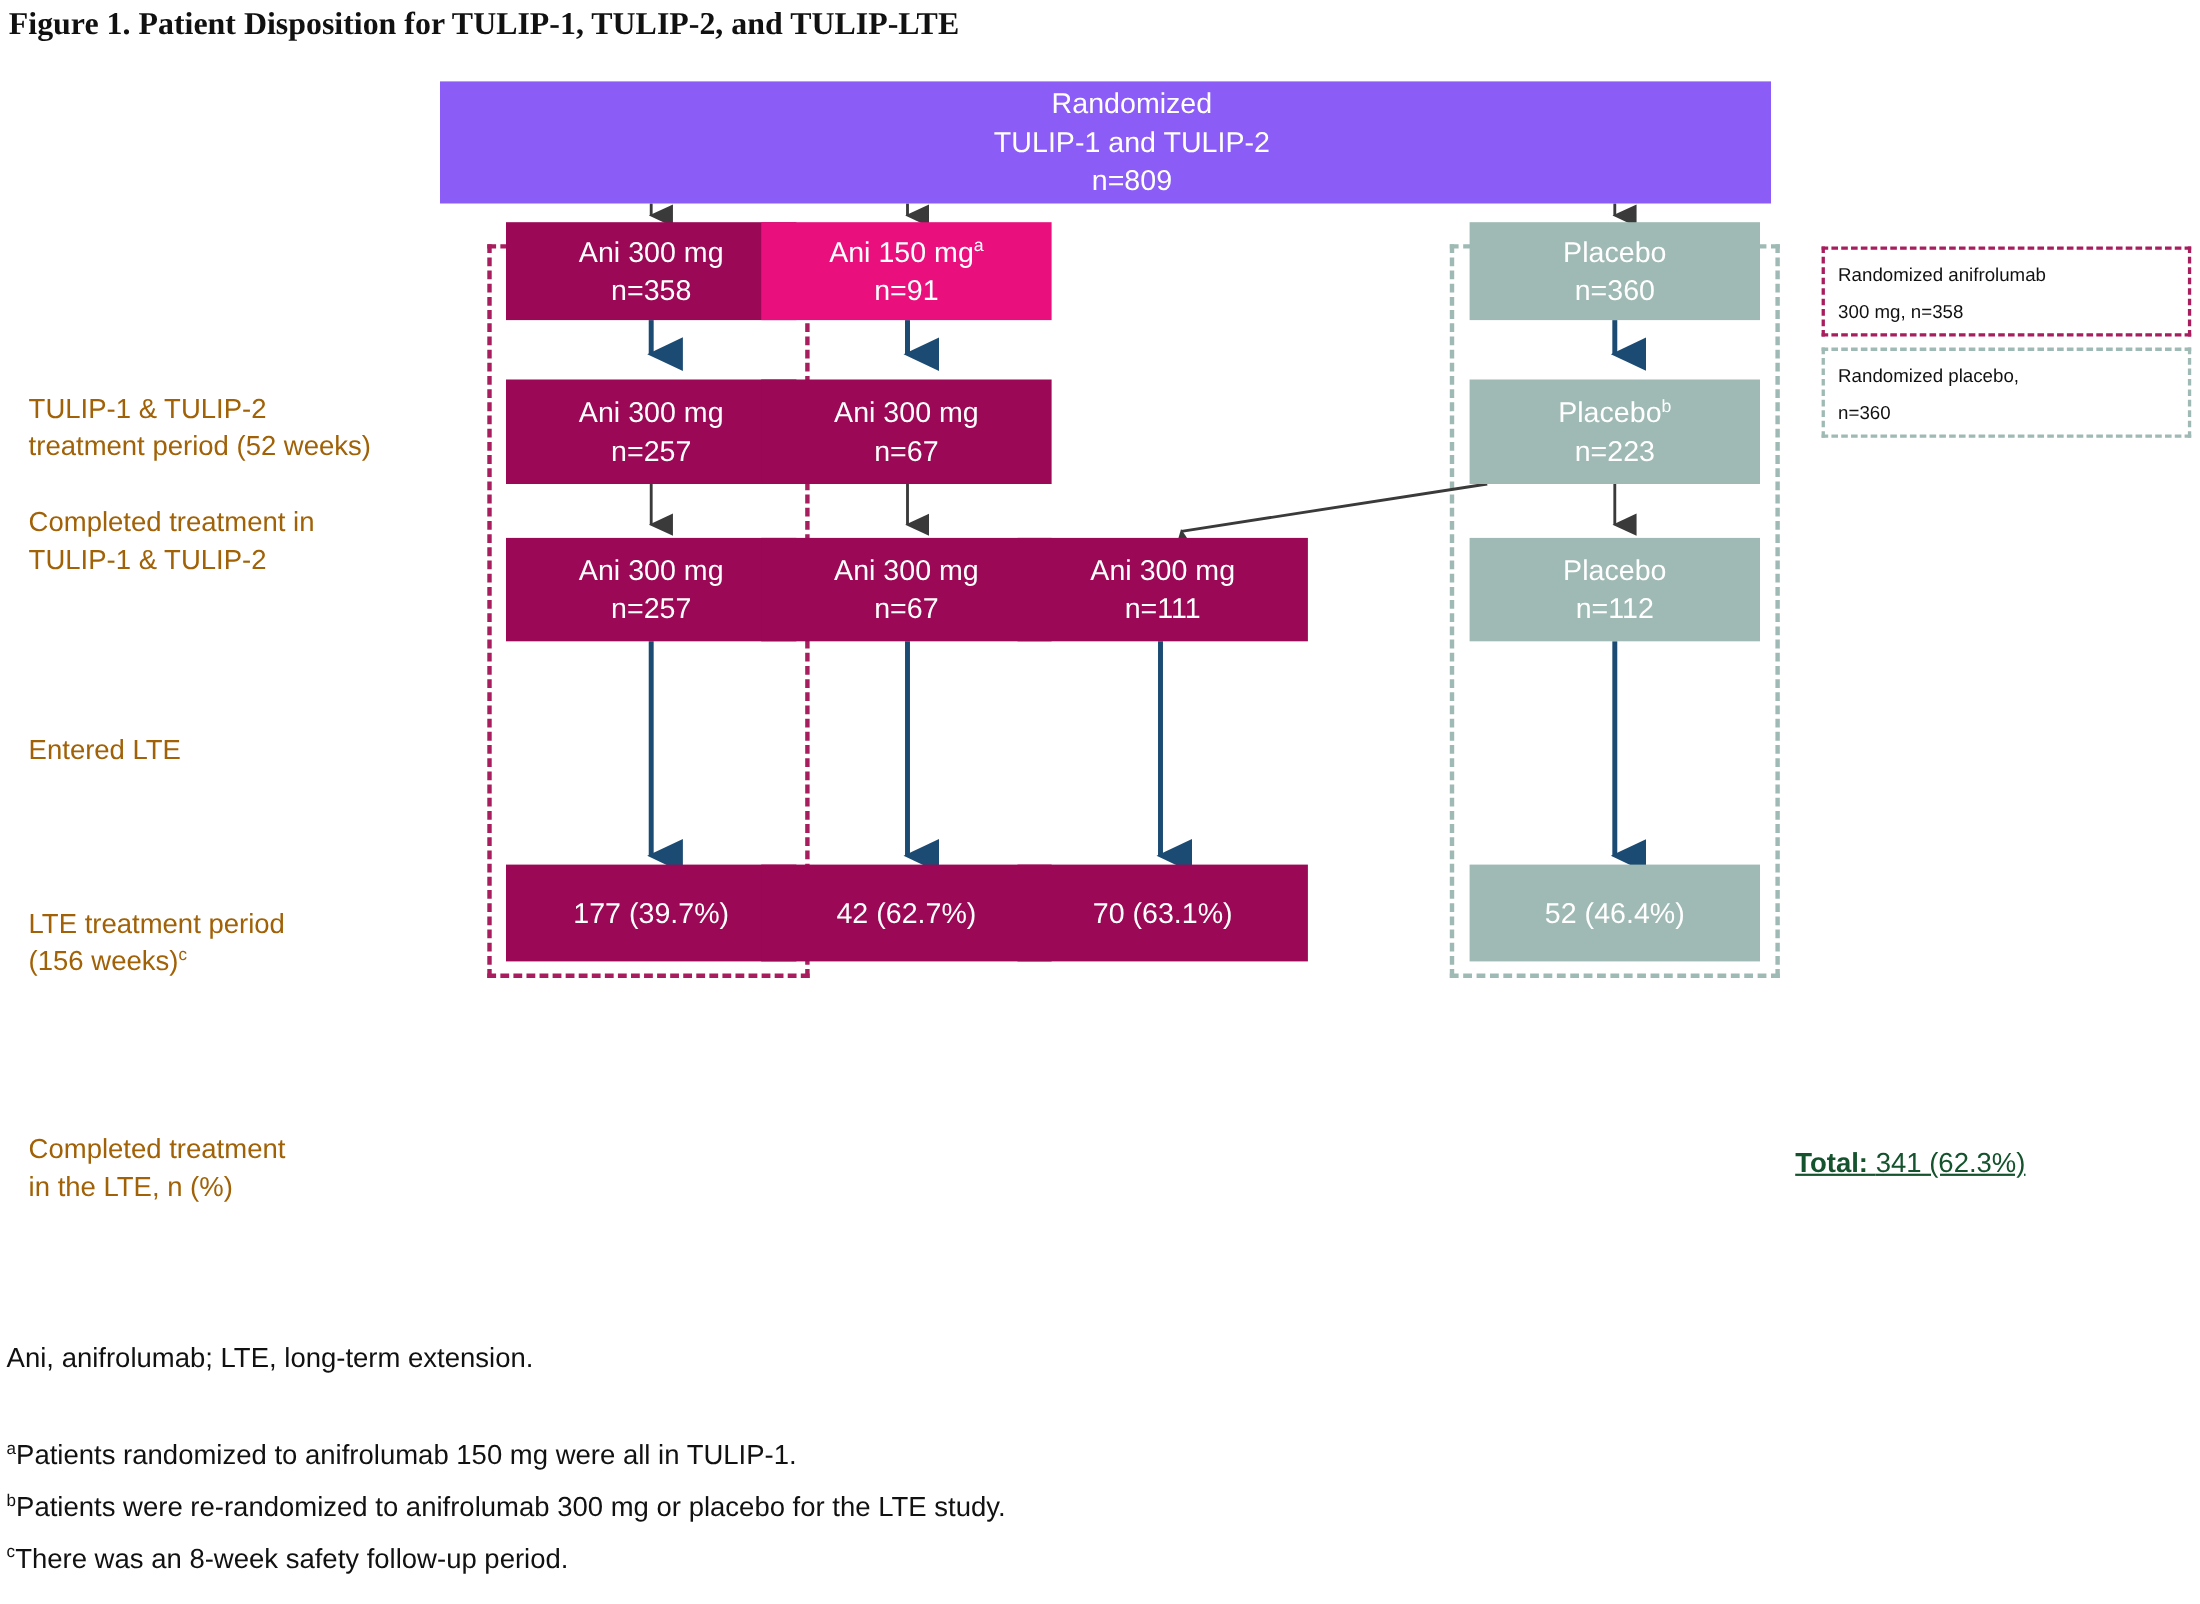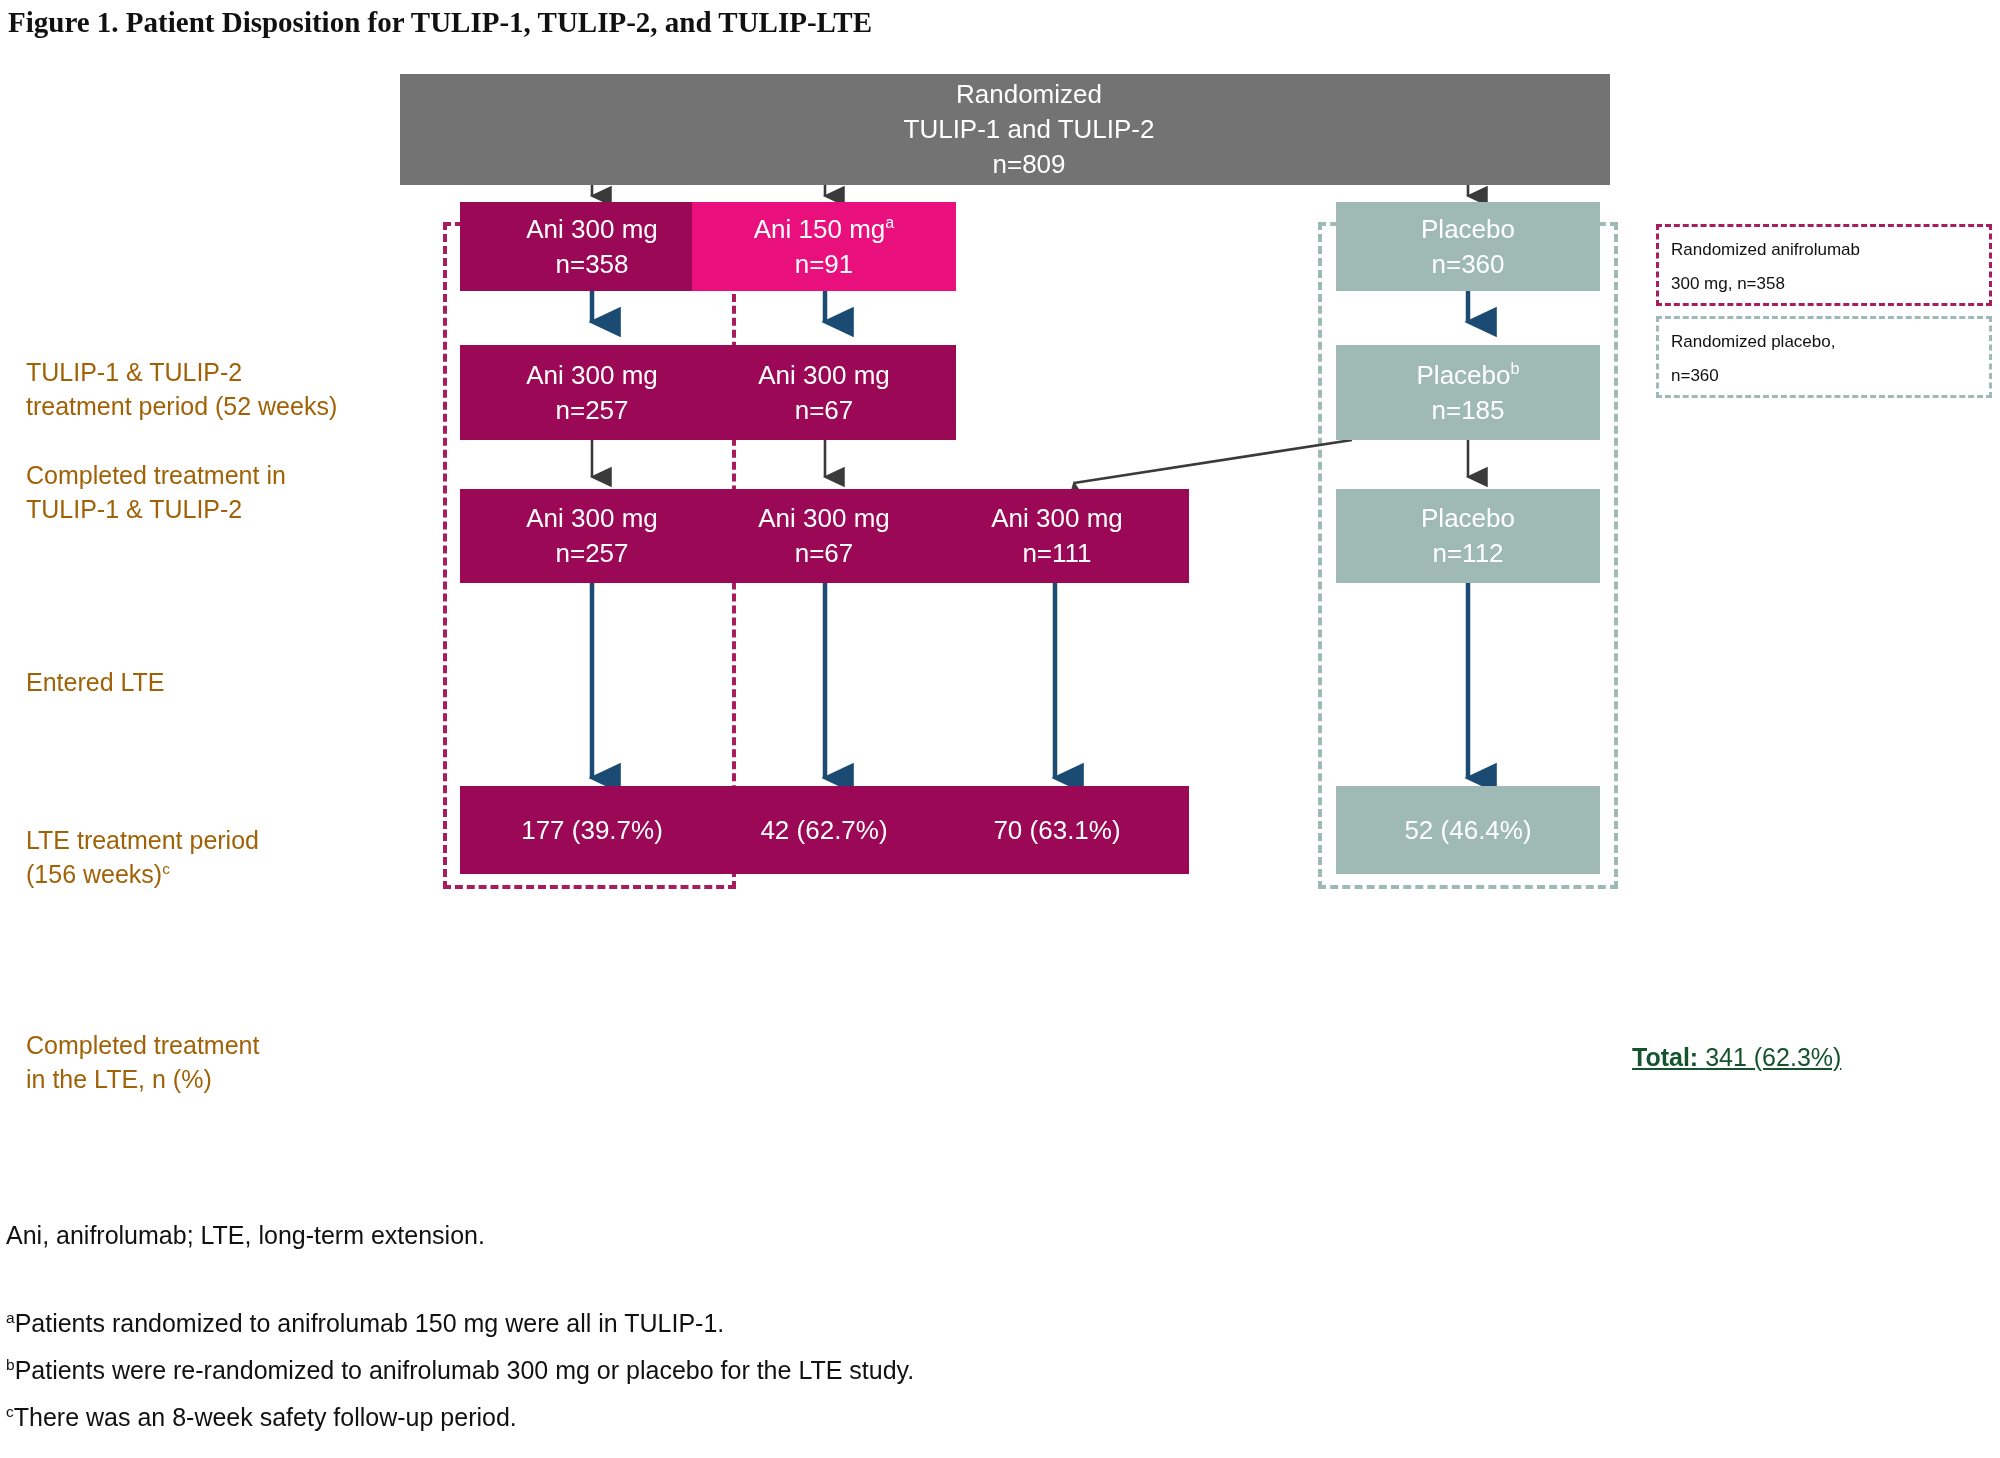--- a/index.html
+++ b/index.html
@@ -25,7 +25,7 @@
     display:flex;flex-direction:column;align-items:center;justify-content:center;
     color:#ffffff;font-size:26px;line-height:35px;text-align:center;
   }
-  .purple{background:#737373;padding-left:48px;}
+  .purple{background:#8b5cf6;padding-left:48px;}
   .maroon{background:#9B0856;}
   .pink{background:#E9107E;}
   .sage{background:#9FBAB4;}

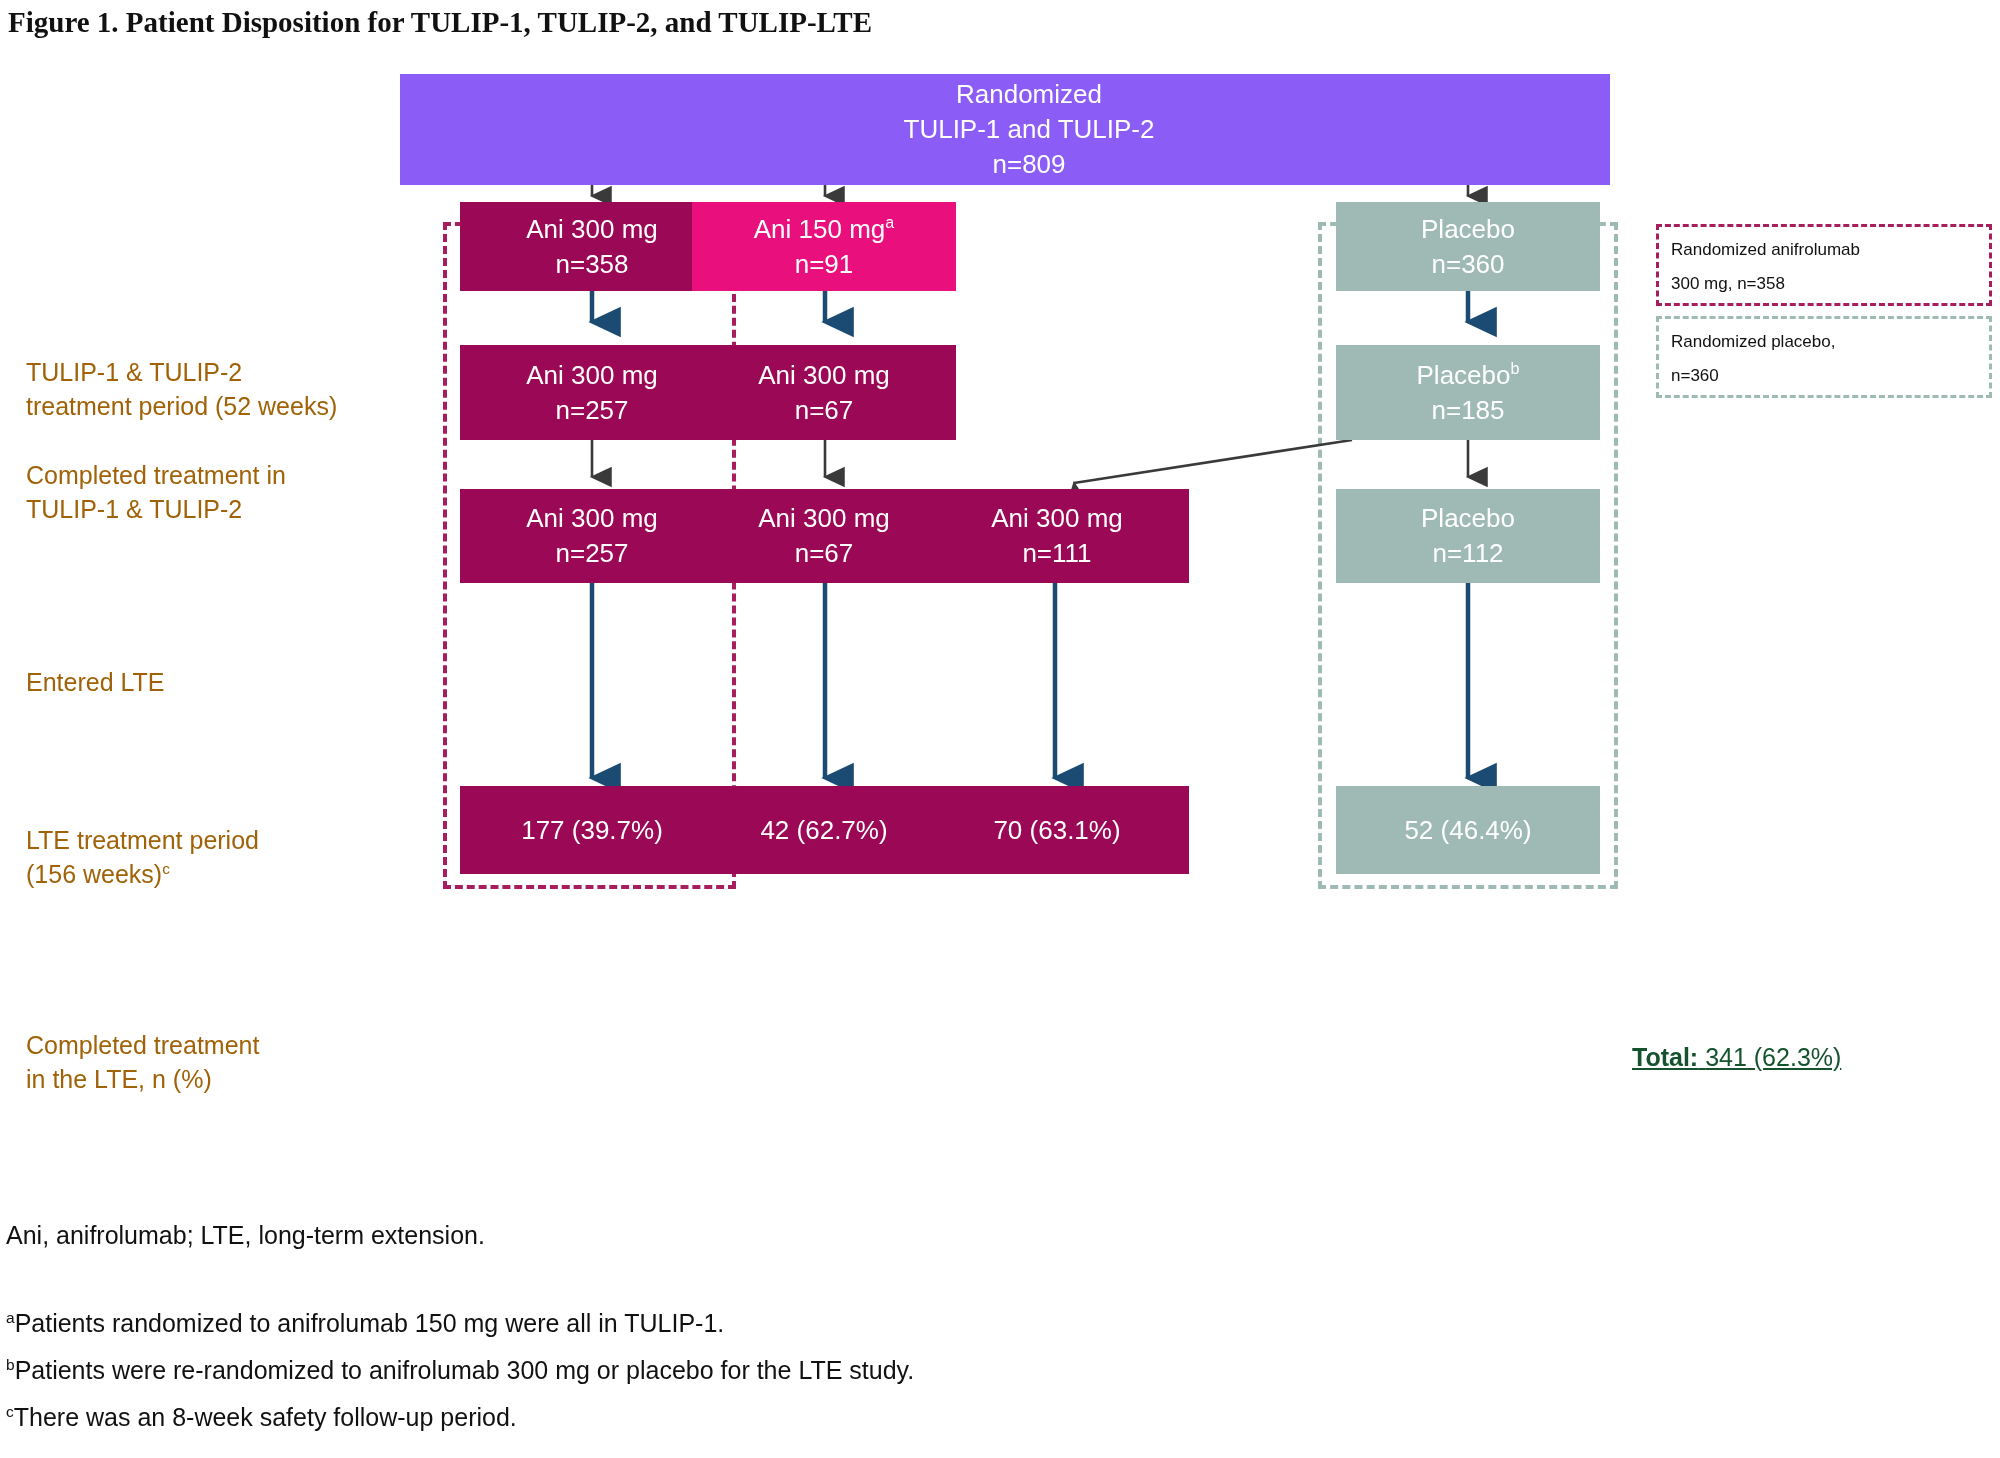--- a/index.html
+++ b/index.html
@@ -159,7 +159,7 @@
 
   <div class="box sage" style="left:1336px;top:345px;width:264px;height:95px;">
     <span><span>Placebo</span><sup>b</sup></span>
-    <span>n=185</span>
+    <span>n=223</span>
   </div>
 
   <div class="box maroon" style="left:460px;top:489px;width:264px;height:94px;">

